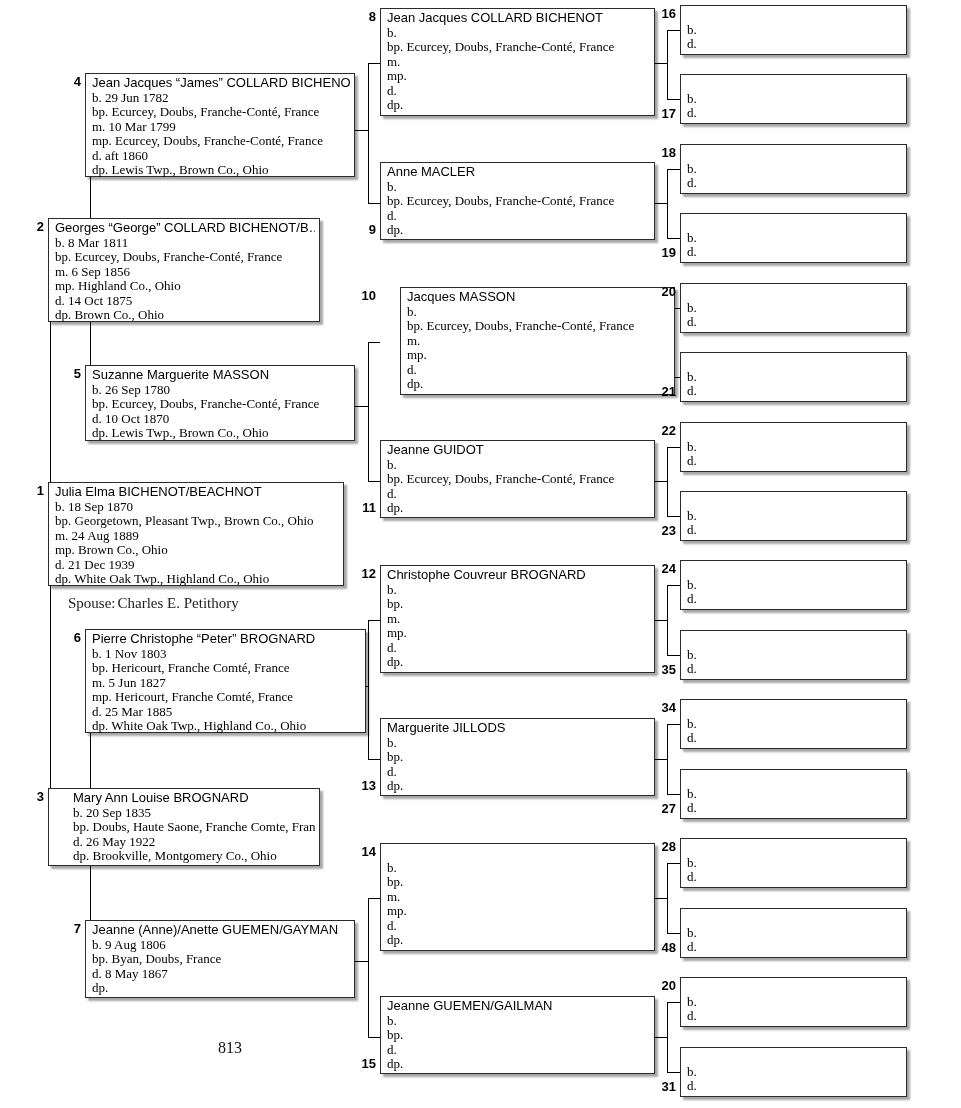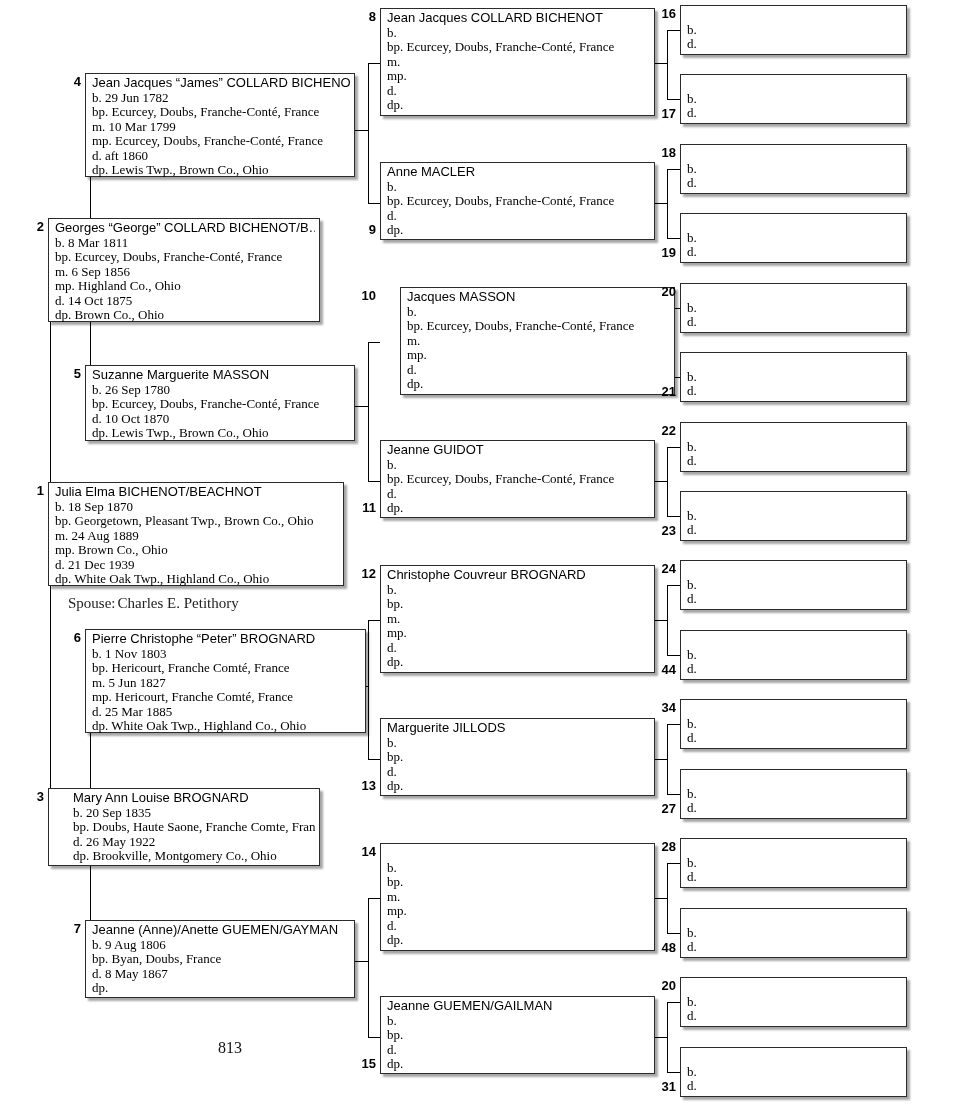--- a/index.html
+++ b/index.html
@@ -293,7 +293,7 @@
         <div class="pline">b.</div>
         <div class="pline">d.</div>
       </div>
-      <div class="pnum" style="left: 650px; top: 663px;">44</div>
+      <div class="pnum" style="left: 650px; top: 663px;">35</div>
       <div class="pbox" style="left: 680px; top: 699px; width: 227px; height: 50px;">
         <div class="pname"></div>
         <div class="pline">b.</div>

